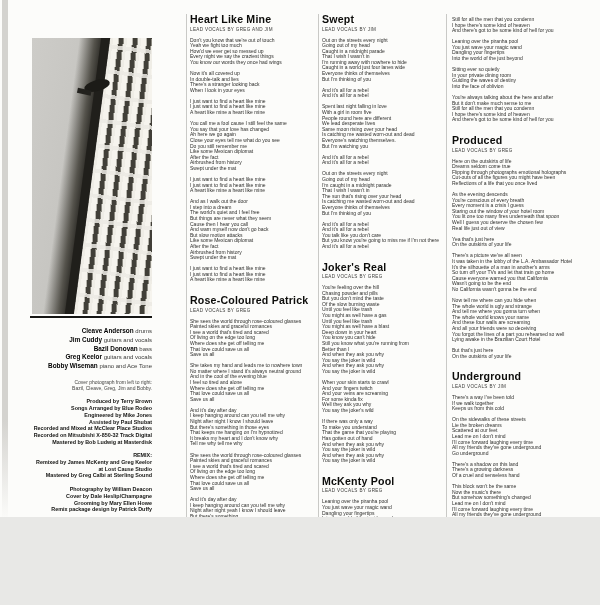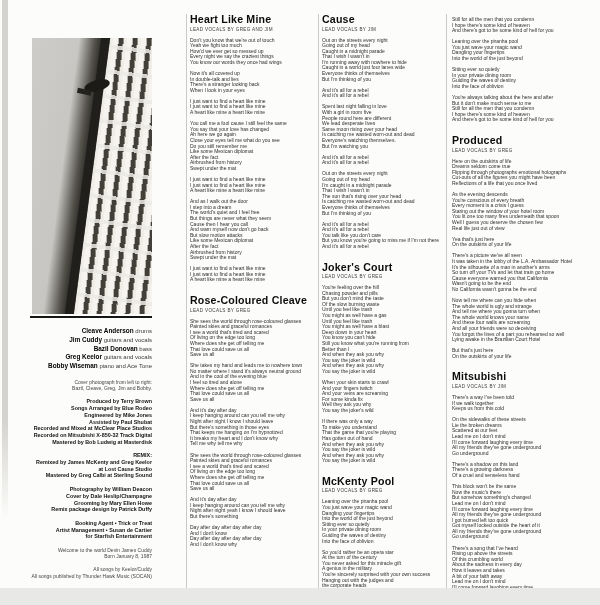--- a/index.html
+++ b/index.html
@@ -3,7 +3,7 @@
 <meta charset="utf-8">
 <style>
   html,body{margin:0;padding:0;background:#e8e8e6;-webkit-text-size-adjust:none;}
-  .page{position:relative;width:600px;height:588px;background:#fcfcfa;overflow:hidden;
+  .page{position:relative;width:600px;height:517px;background:#fcfcfa;overflow:hidden;
         font-family:"Liberation Sans",sans-serif;color:#2e2e2c;}
   .page-edge{position:absolute;left:2px;top:0;width:6px;height:605px;
         background:linear-gradient(#d4d3cf 0,#d4d3cf 420px,rgba(212,211,207,0) 520px);}

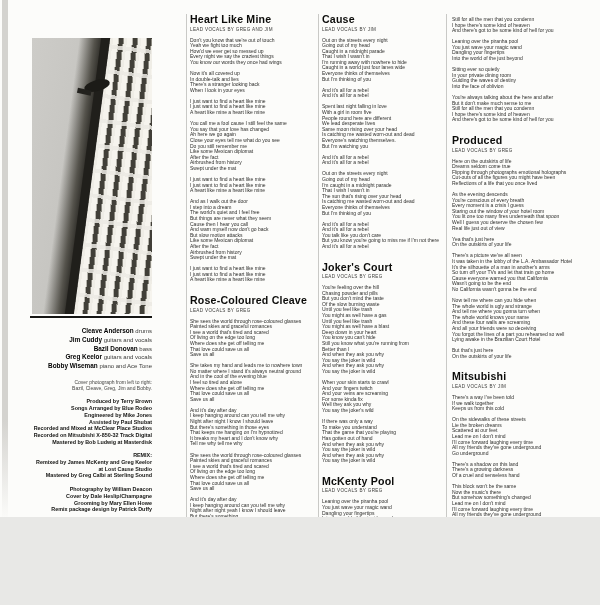--- a/index.html
+++ b/index.html
@@ -132,7 +132,7 @@
     </div>
   <div class="col col-2">
       <section class="song">
-        <h2 class="song-title">Cause</h2>
+        <h2 class="song-title">Swept</h2>
         <div class="song-vocals">LEAD VOCALS BY JIM</div>
         <p class="stanza">Out on the streets every night<br>Going out of my head<br>Caught in a midnight parade<br>That I wish I wasn't in<br>I'm running away with nowhere to hide<br>Caught in a world just four lanes wide<br>Everyone thinks of themselves<br>But I'm thinking of you</p>
         <p class="stanza">And it's all for a rebel<br>And it's all for a rebel</p>

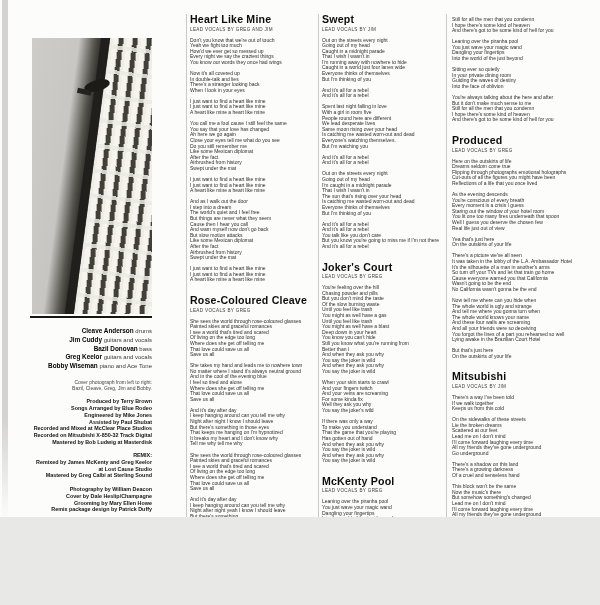--- a/index.html
+++ b/index.html
@@ -142,7 +142,7 @@
         <p class="stanza">And it's all for a rebel<br>And it's all for a rebel<br>You talk like you don't care<br>But you know you're going to miss me if I'm not there<br>And it's all for a rebel</p>
       </section>
       <section class="song">
-        <h2 class="song-title">Joker's Court</h2>
+        <h2 class="song-title">Joker's Real</h2>
         <div class="song-vocals">LEAD VOCALS BY GREG</div>
         <p class="stanza">You're feeling over the hill<br>Chasing powder and pills<br>But you don't mind the taste<br>Of the slow burning waste<br>Until you feel like trash<br>You might as well have a gas<br>Until you feel like trash<br>You might as well have a blast<br>Deep down in your heart<br>You know you can't hide<br>Still you know what you're running from<br>Better than I<br>And when they ask you why<br>You say the joker is wild<br>And when they ask you why<br>You say the joker is wild</p>
         <p class="stanza">When your skin starts to crawl<br>And your fingers twitch<br>And your veins are screaming<br>For some kinda fix<br>Well they ask you why<br>You say the joker's wild</p>

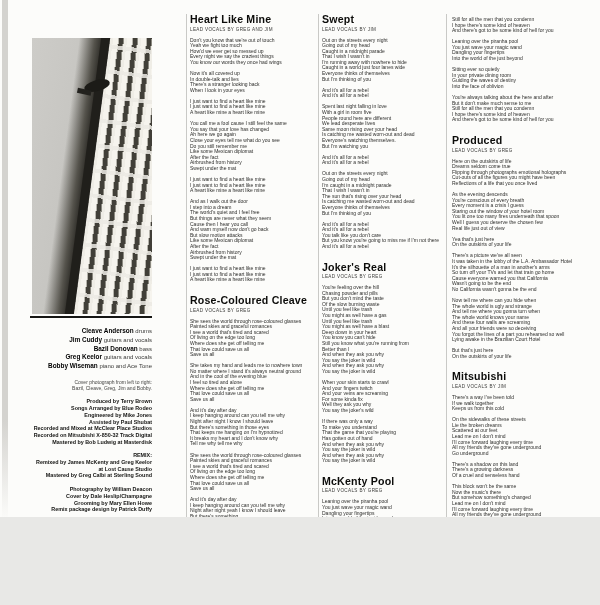--- a/index.html
+++ b/index.html
@@ -120,7 +120,7 @@
         <p class="stanza">I just want to find a heart like mine<br>I just want to find a heart like mine<br>A heart like mine a heart like mine</p>
       </section>
       <section class="song">
-        <h2 class="song-title">Rose-Coloured Cleave</h2>
+        <h2 class="song-title">Rose-Coloured Patrick</h2>
         <div class="song-vocals">LEAD VOCALS BY GREG</div>
         <p class="stanza">She sees the world through rose-coloured glasses<br>Painted skies and graceful romances<br>I see a world that's tired and scared<br>Of living on the edge too long<br>Where does she get off telling me<br>That love could save us all<br>Save us all</p>
         <p class="stanza">She takes my hand and leads me to nowhere town<br>No matter where I stand it's always neutral ground<br>And in the cool of the evening blue<br>I feel so tired and alone<br>Where does she get off telling me<br>That love could save us all<br>Save us all</p>

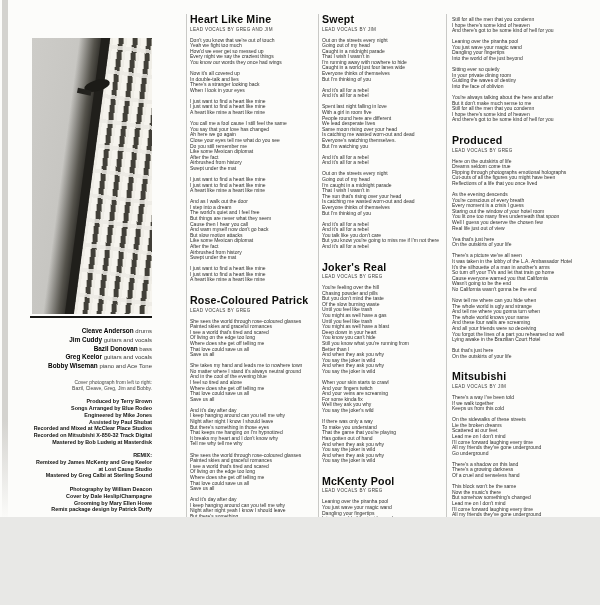--- a/index.html
+++ b/index.html
@@ -173,7 +173,7 @@
         <p class="stanza">But that's just here<br>On the outskirts of your life</p>
       </section>
       <section class="song">
-        <h2 class="song-title">Mitsubishi</h2>
+        <h2 class="song-title">Underground</h2>
         <div class="song-vocals">LEAD VOCALS BY JIM</div>
         <p class="stanza">There's a way I've been told<br>If we walk together<br>Keeps us from this cold</p>
         <p class="stanza">On the sidewalks of these streets<br>Lie the broken dreams<br>Scattered at our feet<br>Lead me on I don't mind<br>I'll come forward laughing every time<br>All my friends they've gone underground<br>Go underground</p>

